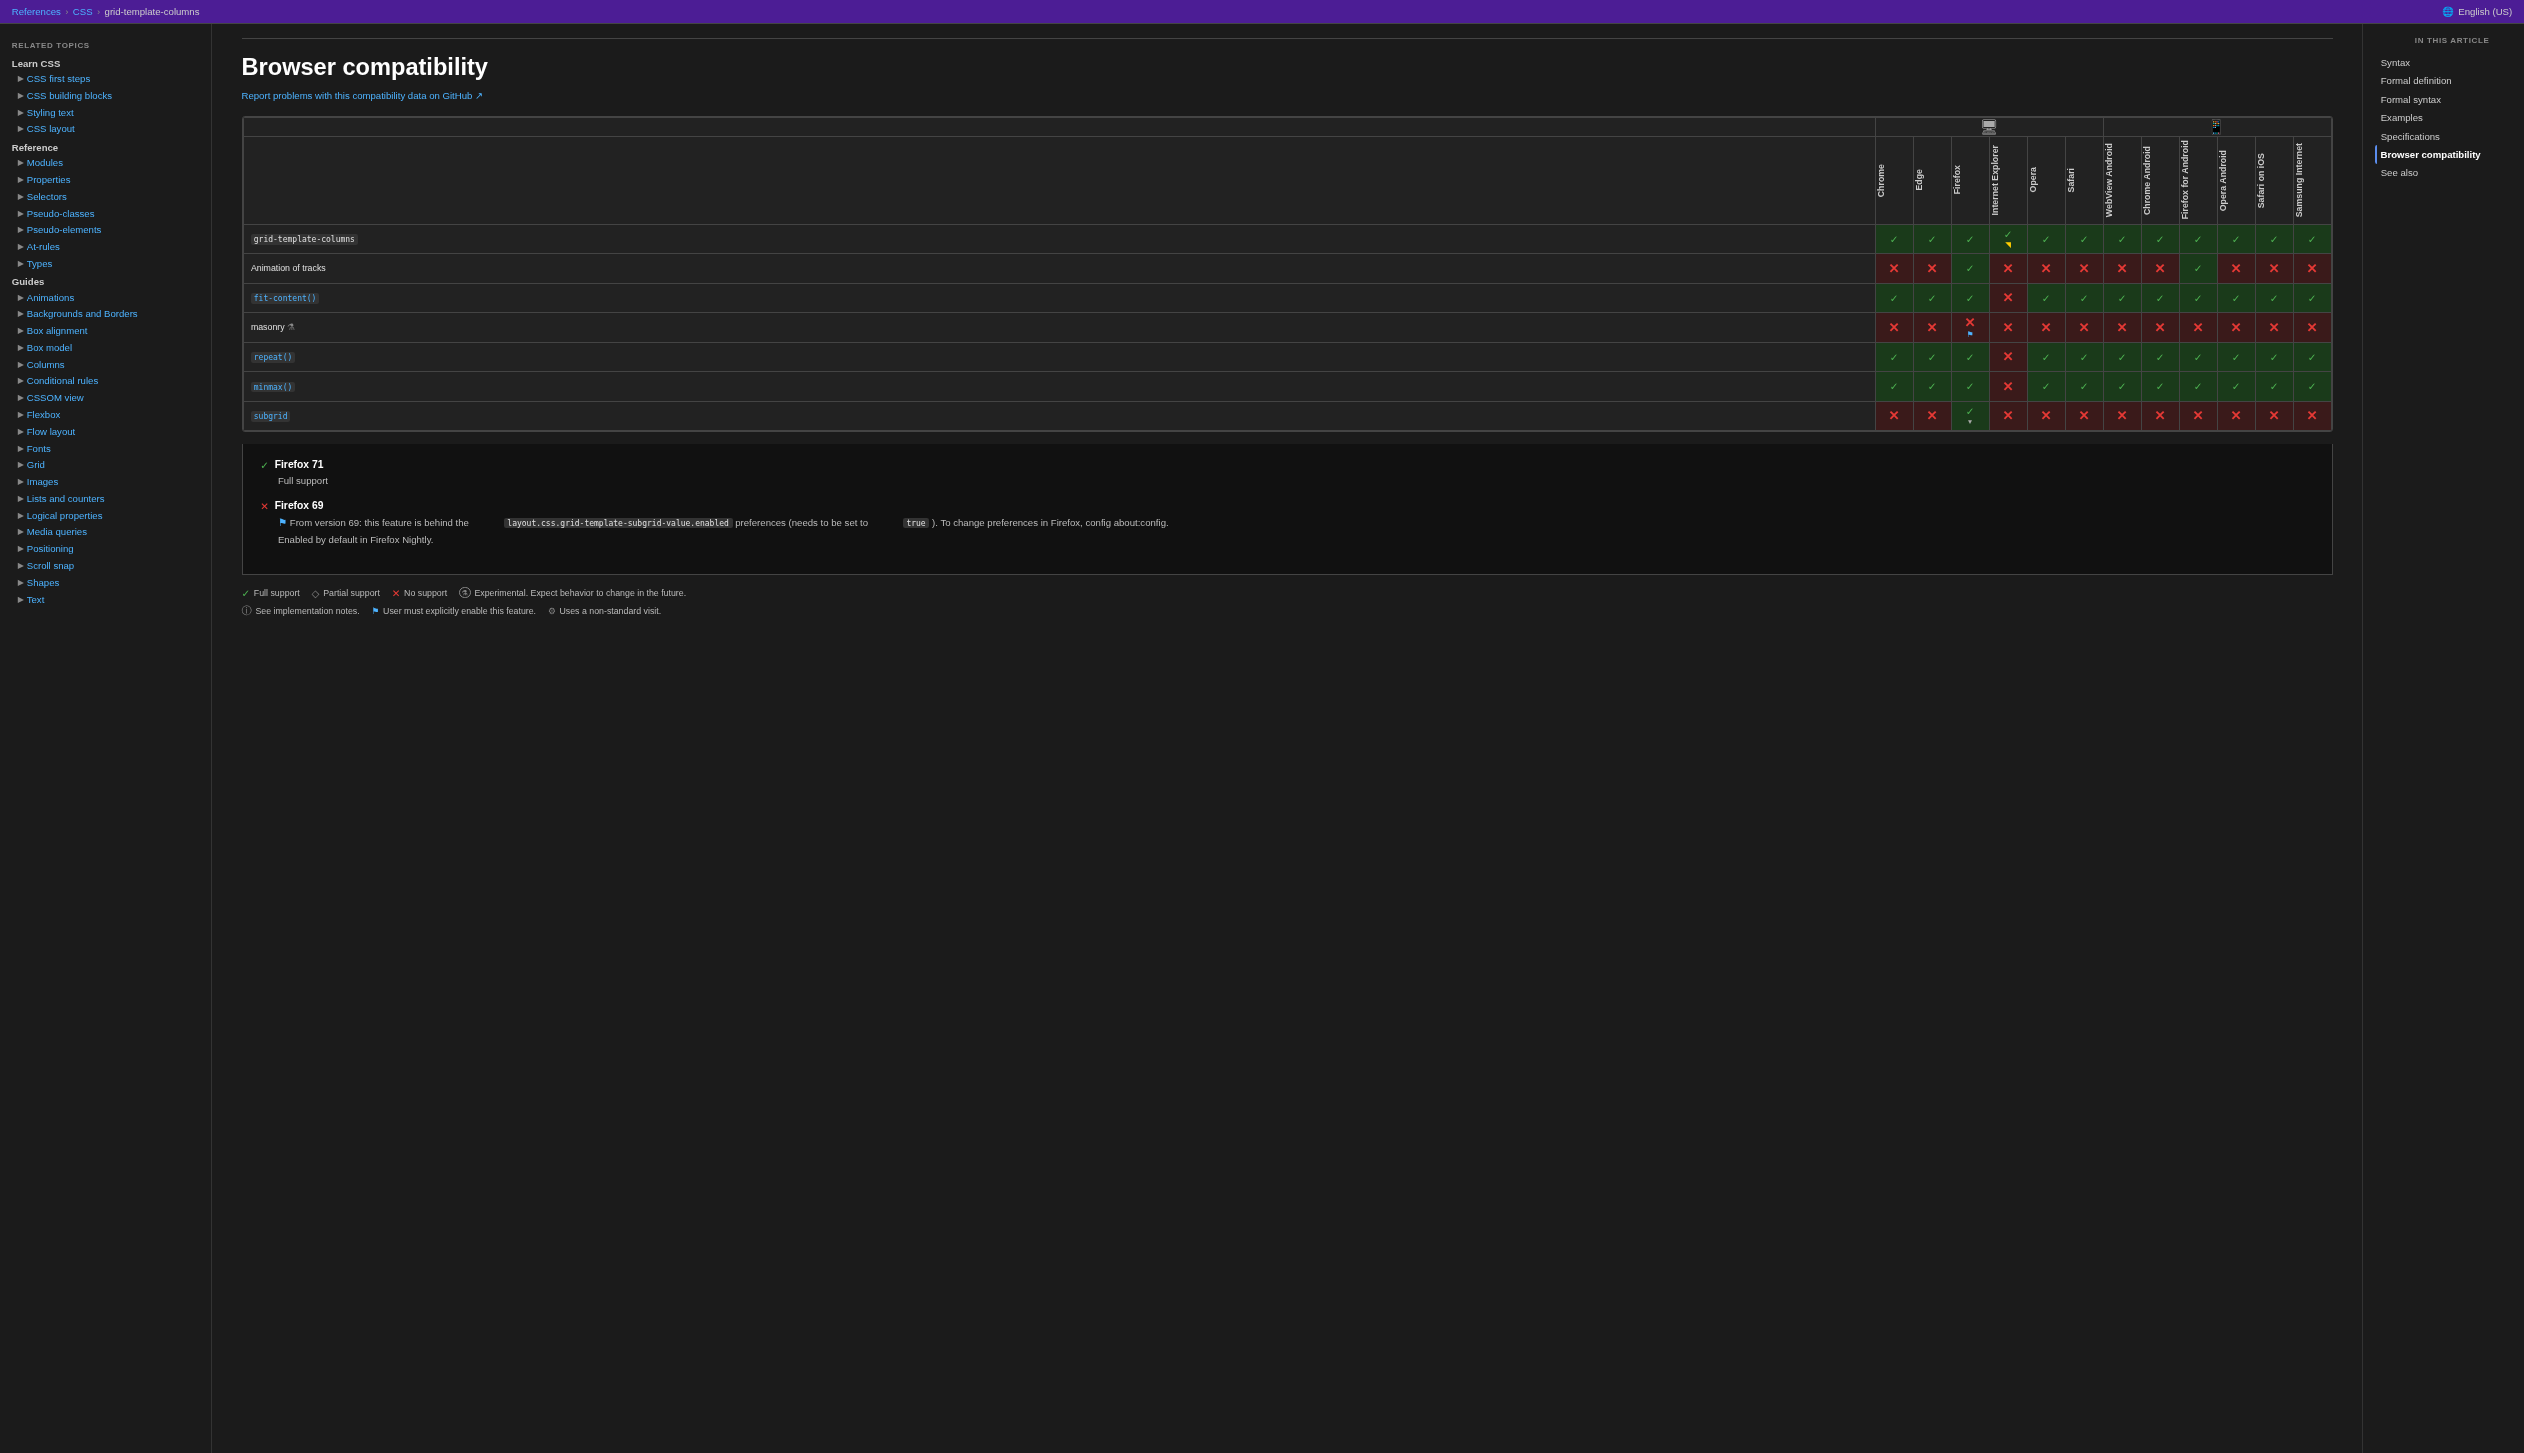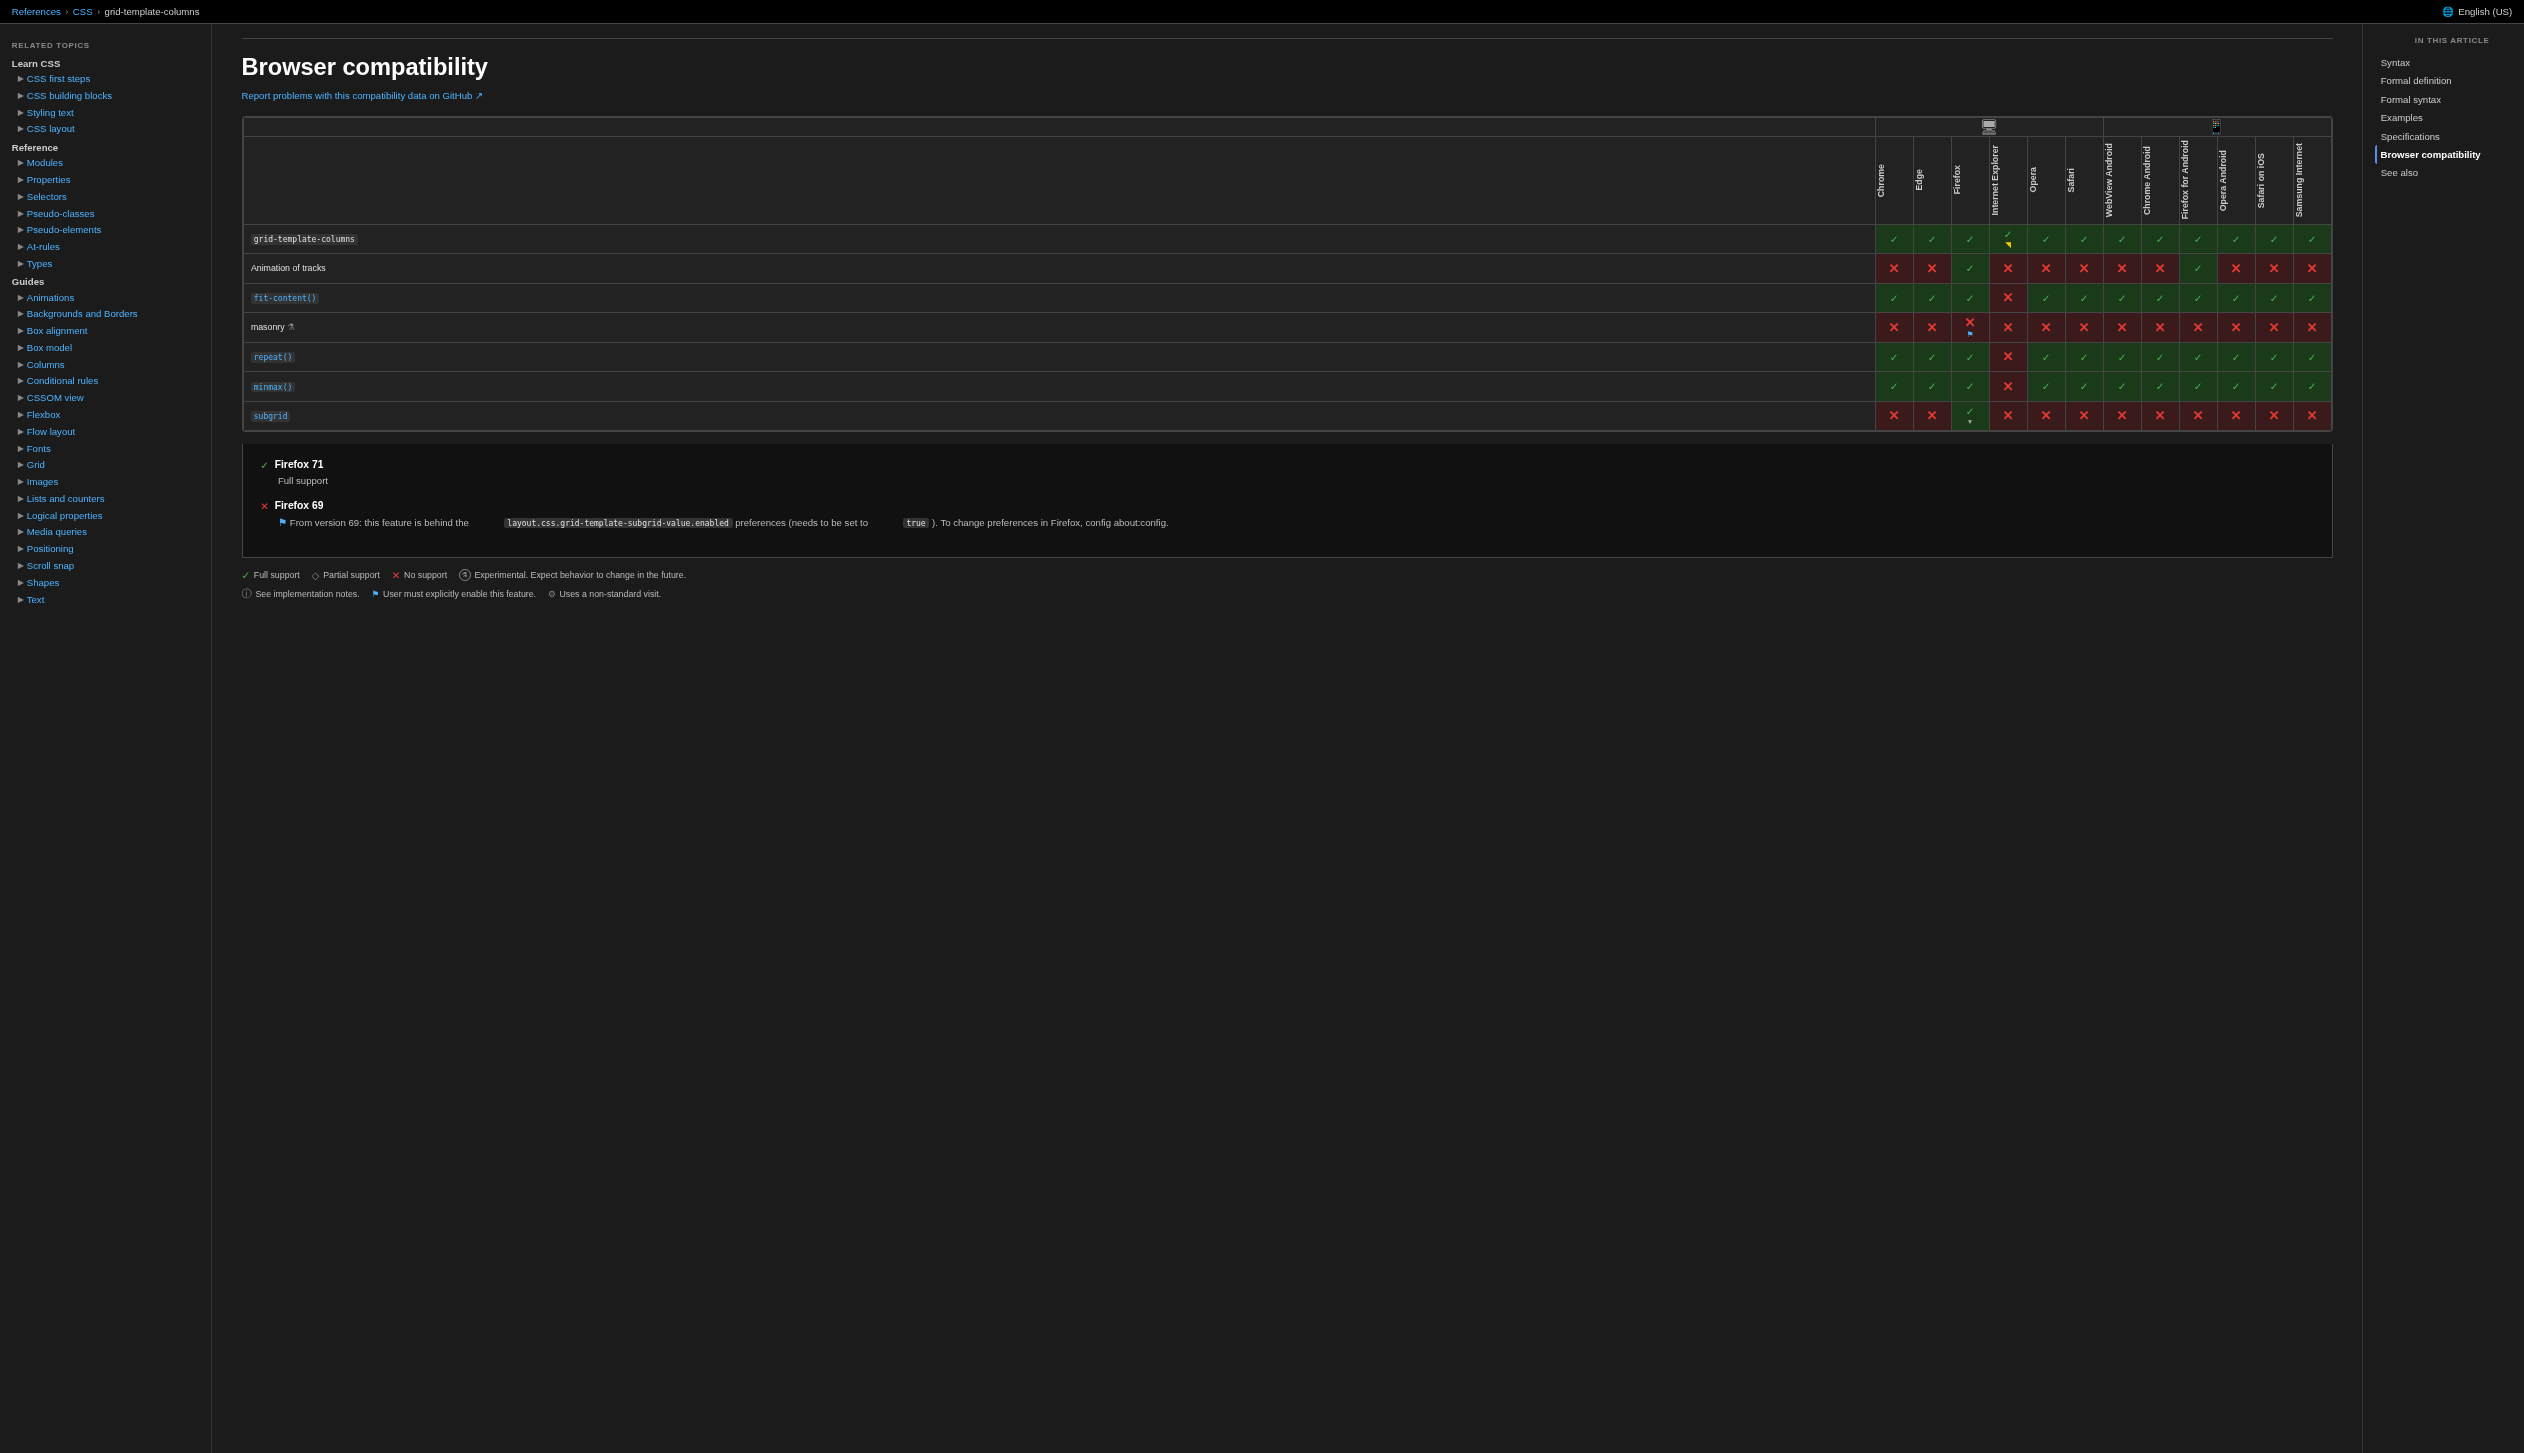--- a/index.html
+++ b/index.html
@@ -7,7 +7,7 @@
 
     
     .top-bar {
-      background: #000000;
+      background: #4c1d95;
       border-bottom: 0.7px solid #444;
       padding: 5.9px 11.8px;
       display: flex;

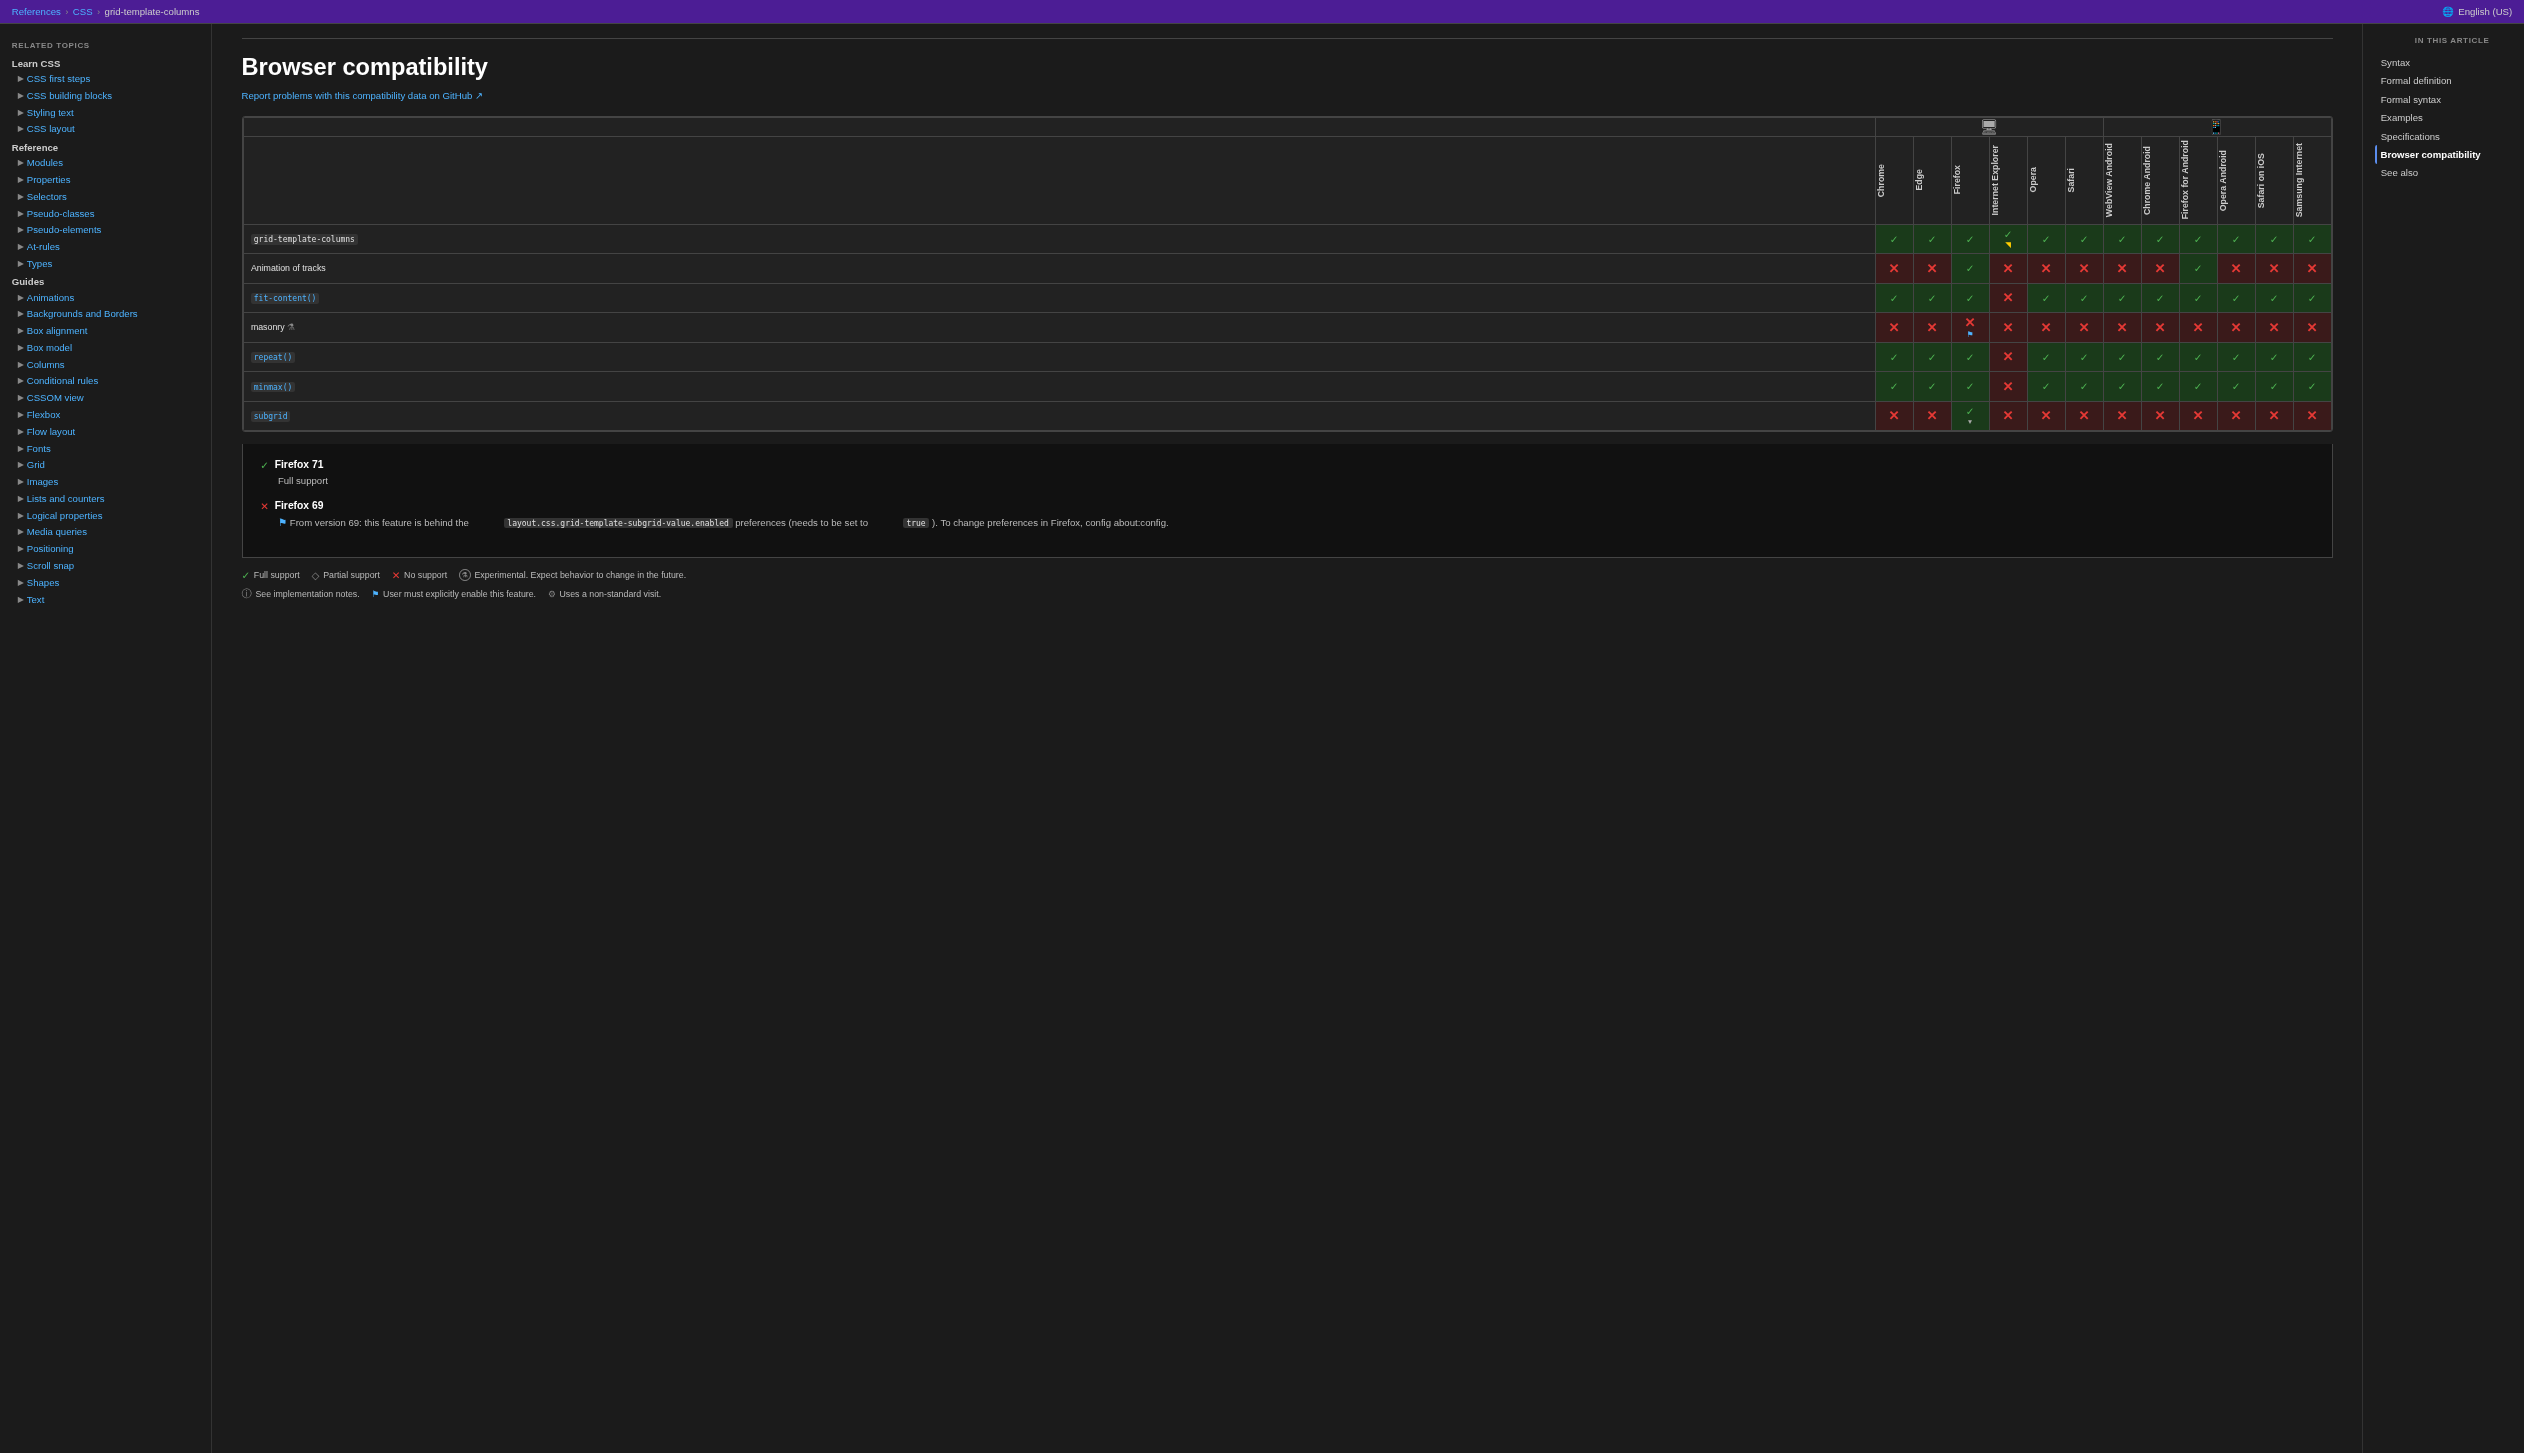--- a/index.html
+++ b/index.html
@@ -587,6 +587,7 @@
           <code>true</code>
           <span>). To change preferences in Firefox, config about:config.</span>
         </div>
+        <div class="detail-text" style="padding-left:17.7px; margin-top:2.9px;">Enabled by default in Firefox Nightly.</div>
       </div>
     </div>
 

